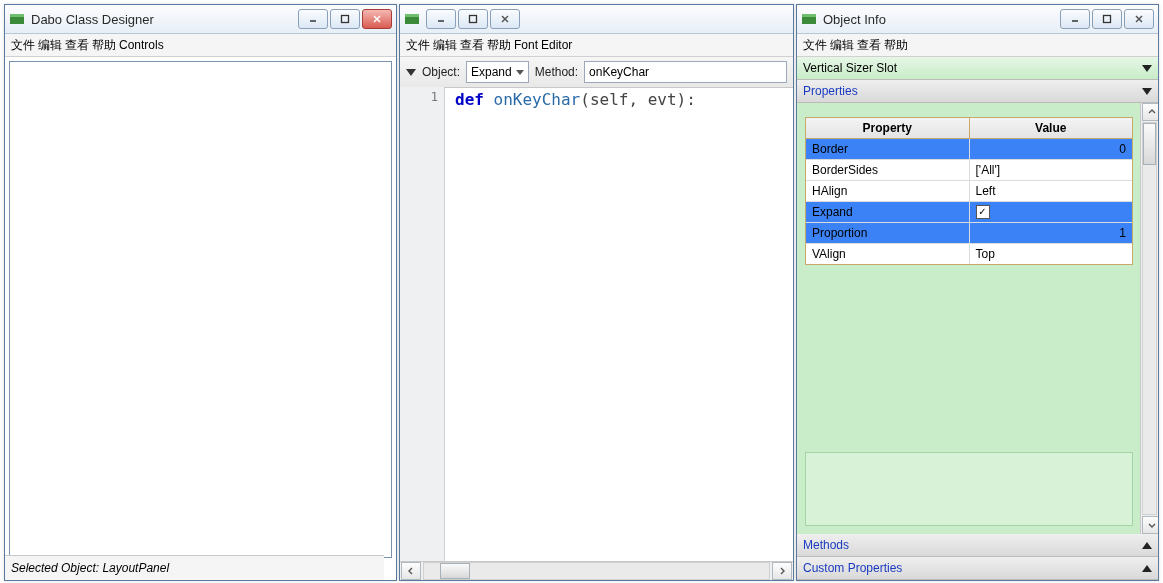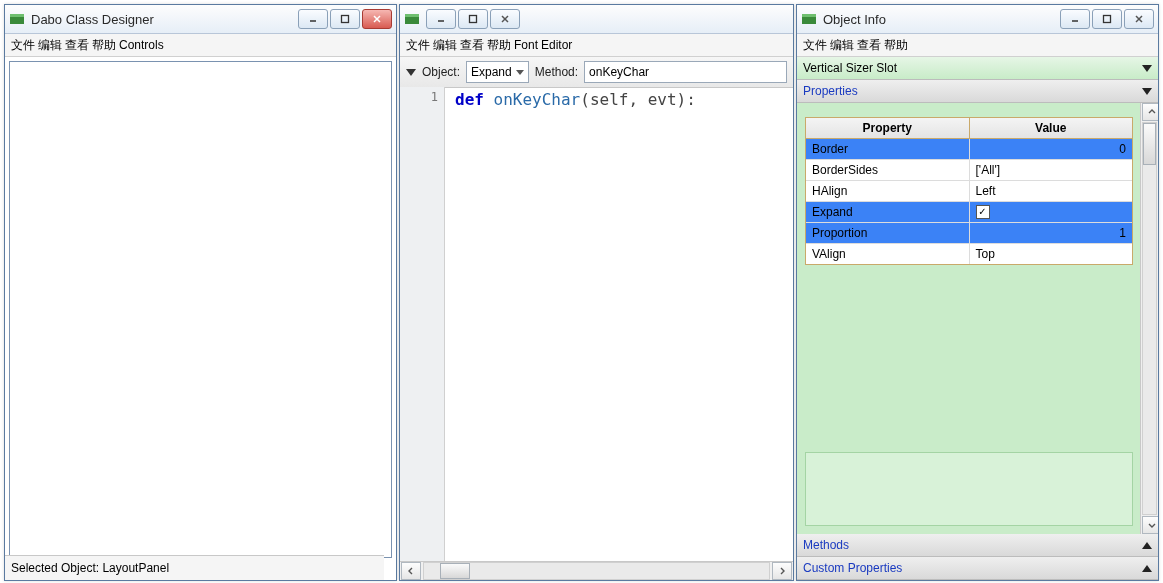--- a/index.html
+++ b/index.html
@@ -17,7 +17,7 @@
   .client{flex:1;background:#fff;position:relative;overflow:hidden;}
   
   .designer-canvas{position:absolute;inset:4px 4px 22px 4px;border:1px solid #7a92b0;background:#fff;}
-  .statusbar{position:absolute;left:0;right:12px;bottom:0;height:20px;border-top:1px solid #c8c8c8;background:#f5f5f5;padding:2px 6px;display:flex;align-items:center;}
+  .statusbar{position:absolute;left:0;right:12px;bottom:0;height:20px;border-top:1px solid #c8c8c8;background:#f5f5f5;padding:2px 6px;display:flex;align-items:center;font-style:italic;}
   
   .toolbar2{height:30px;background:linear-gradient(#f6f6f6,#e8e8e8);border-bottom:1px solid #c8c8c8;display:flex;align-items:center;padding:0 6px;gap:6px;}
   .tri{width:0;height:0;border-left:5px solid transparent;border-right:5px solid transparent;border-top:7px solid #333;}

